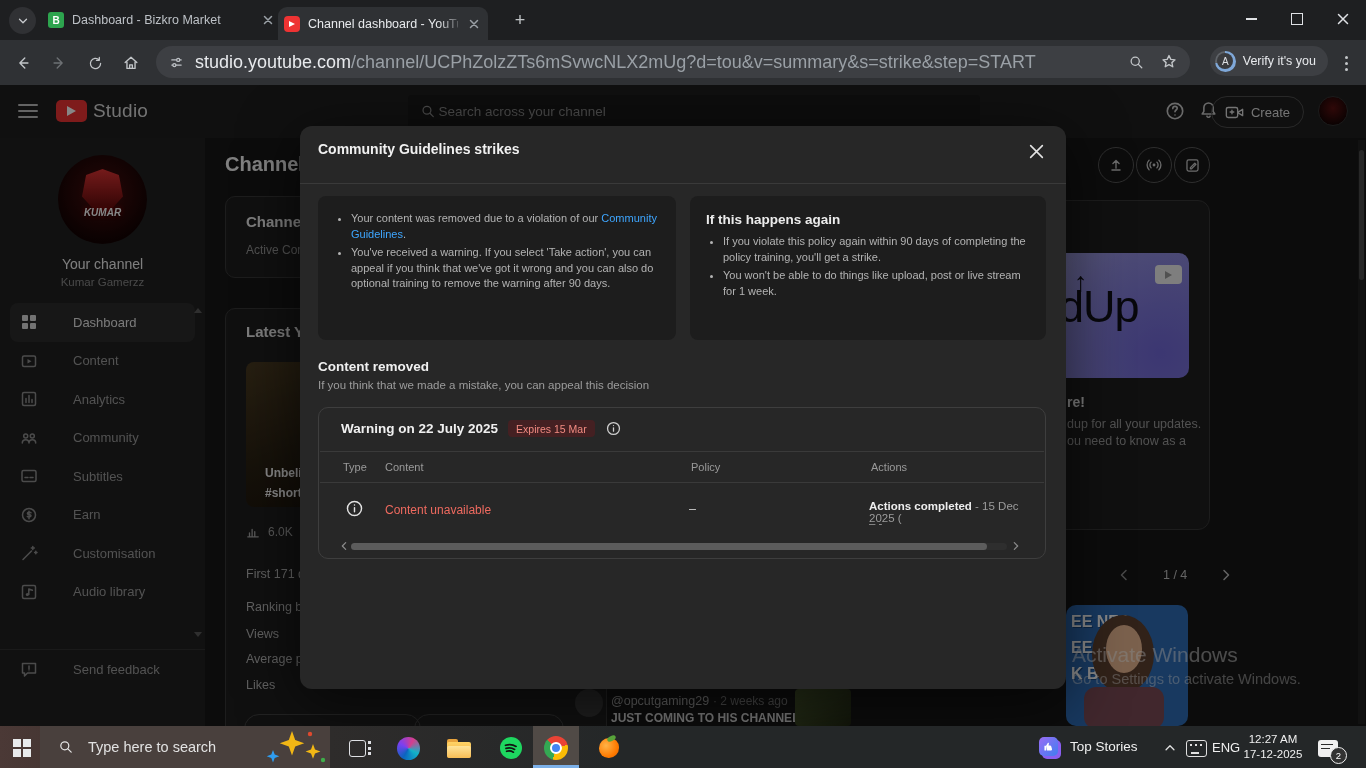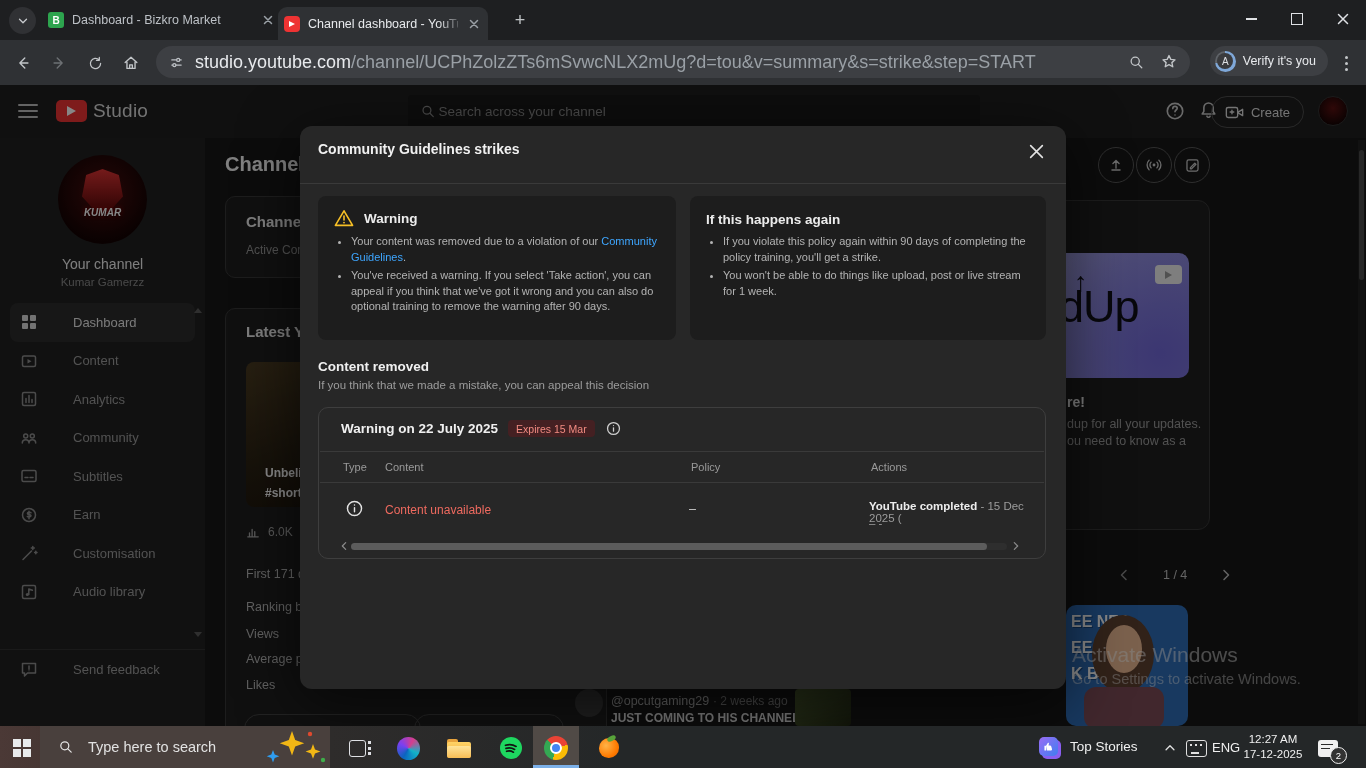--- a/index.html
+++ b/index.html
@@ -460,14 +460,6 @@
       <div class="m-div"></div>
 
       <div class="m-card" style="left:18px;width:358px">
-        <h4 style="display:flex;align-items:center;gap:10px">
-          <svg width="20" height="18" viewBox="0 0 20 18">
-            <path d="M10 1.8L18.6 16.4H1.4z" fill="none" stroke="#f6bf26" stroke-width="1.6" stroke-linejoin="round"></path>
-            <path d="M10 7v4" stroke="#f6bf26" stroke-width="1.6" stroke-linecap="round"></path>
-            <circle cx="10" cy="13.6" r=".9" fill="#f6bf26"></circle>
-          </svg>
-          <span>Warning</span>
-        </h4>
         <ul>
           <li><span>Your content was removed due to a violation of our </span><a class="blue" href="#">Community Guidelines</a><span>.</span></li>
           <li>You've received a warning. If you select 'Take action', you can appeal if you think that we've got it wrong and you can also do optional training to remove the warning after 90 days.</li>

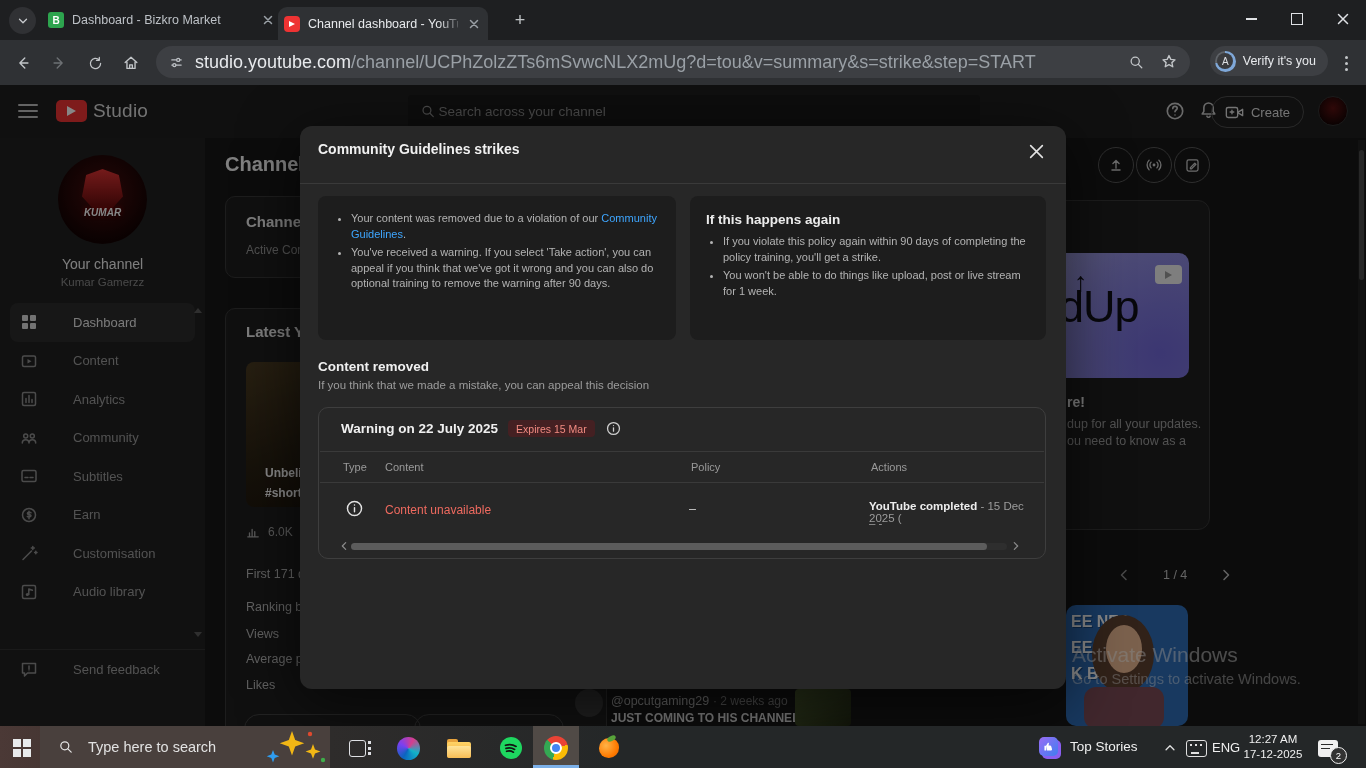--- a/index.html
+++ b/index.html
@@ -502,7 +502,7 @@
             </svg>
           <span style="position:absolute;left:66px;top:95px;font-size:12px;color:#ee6a5f">Content unavailable</span>
           <span style="position:absolute;left:370px;top:94px;font-size:12.5px;color:#cfcfcf">–</span>
-          <span style="position:absolute;left:550px;top:92px;font-size:11.5px;color:#9c9c9c"><b style="color:#ededed">YouTube completed</b> <span>- 15 Dec 2025 (</span></span>
+          <span style="position:absolute;left:550px;top:92px;font-size:11.5px;color:#9c9c9c"><b style="color:#ededed">Actions completed</b> <span>- 15 Dec 2025 (</span></span>
           <span style="position:absolute;left:550px;top:109px;font-size:11.5px;color:#9c9c9c">– -</span>
         </div>
 

